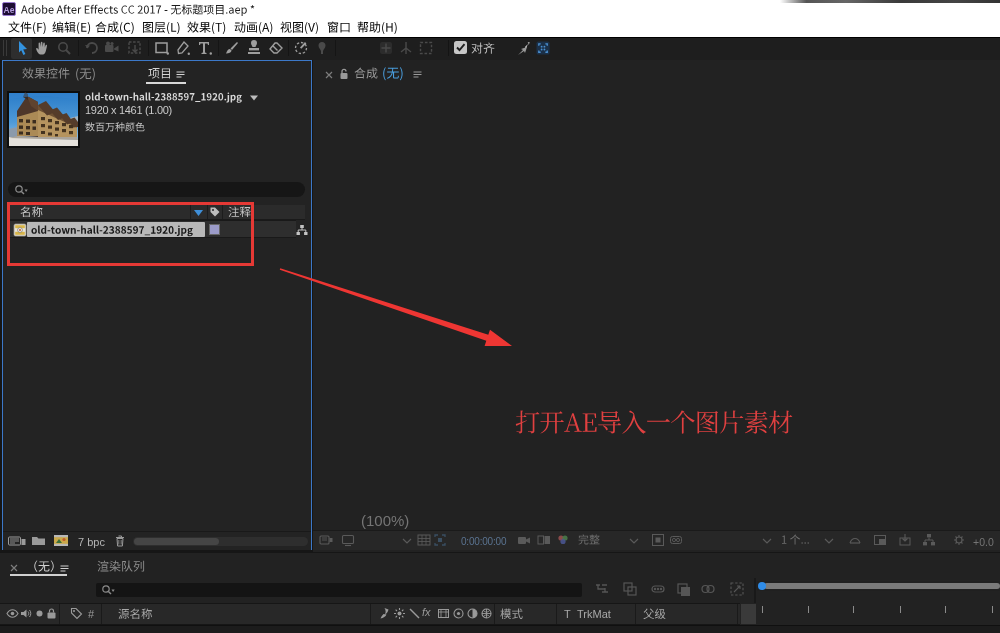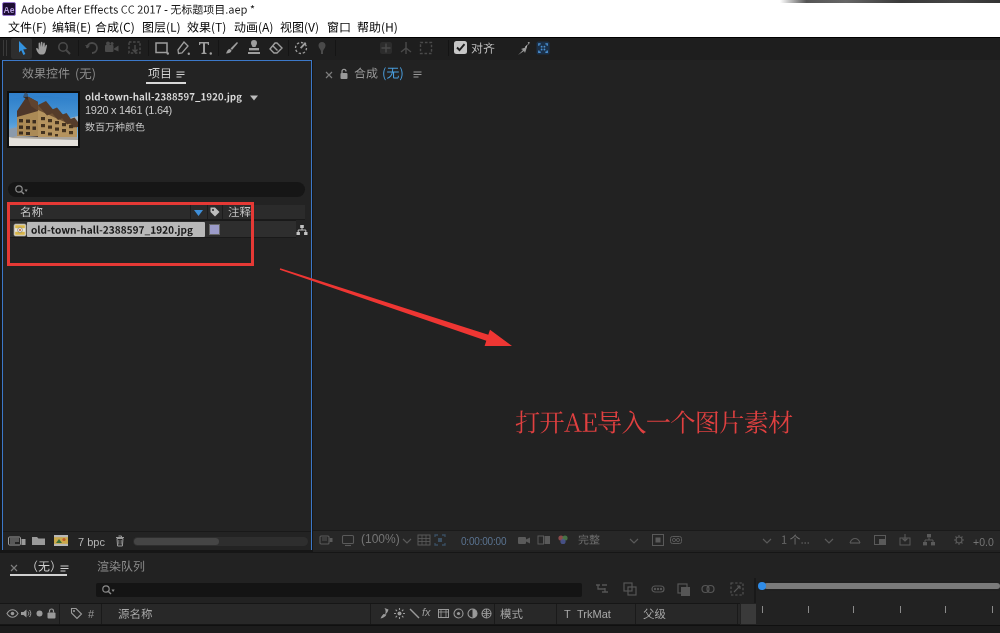--- a/index.html
+++ b/index.html
@@ -210,7 +210,7 @@
 <svg class="abs" style="left:249px;top:94px" width="10" height="8" viewBox="0 0 10 8">
       <path d="M1 1.5 L5 6.5 L9 1.5 Z" fill="#bcbcbc"></path>
     </svg>
-<div class="abs" style="left:85px;top:104px;font-size:11px;color:#c9c9c9;letter-spacing:-0.3px">1920 x 1461 (1.64)</div>
+<div class="abs" style="left:85px;top:104px;font-size:11px;color:#c9c9c9;letter-spacing:-0.3px">1920 x 1461 (1.00)</div>
 <svg style="position:absolute;left:85px;top:120.4px" width="60" height="15" viewBox="0 -10.6 60 15">
       <path d="M4.4 -8.2C4.2 -7.8 3.9 -7.2 3.7 -6.9L4.2 -6.6C4.4 -7.0 4.8 -7.5 5.1 -7.9ZM0.9 -7.9C1.1 -7.5 1.4 -7.0 1.5 -6.6L2.1 -6.9C2.0 -7.2 1.7 -7.8 1.4 -8.2ZM4.1 -2.6C3.9 -2.1 3.6 -1.6 3.2 -1.3C2.8 -1.4 2.4 -1.6 2.0 -1.8C2.2 -2.0 2.3 -2.3 2.5 -2.6ZM1.1 -1.5C1.6 -1.3 2.1 -1.1 2.6 -0.8C2.0 -0.4 1.2 -0.1 0.4 0.1C0.5 0.3 0.7 0.5 0.8 0.7C1.7 0.5 2.5 0.1 3.3 -0.5C3.6 -0.3 3.9 -0.1 4.1 0.1L4.6 -0.4C4.4 -0.6 4.1 -0.8 3.8 -1.0C4.3 -1.5 4.7 -2.2 5.0 -3.1L4.5 -3.3L4.4 -3.2H2.8L3.0 -3.8L2.3 -3.9C2.3 -3.7 2.2 -3.5 2.1 -3.2H0.7V-2.6H1.8C1.5 -2.2 1.3 -1.8 1.1 -1.5ZM2.6 -8.4V-6.5H0.5V-5.9H2.3C1.9 -5.3 1.1 -4.7 0.4 -4.4C0.5 -4.2 0.7 -4.0 0.8 -3.8C1.4 -4.1 2.1 -4.7 2.6 -5.3V-4.0H3.3V-5.4C3.8 -5.0 4.4 -4.6 4.6 -4.4L5.0 -4.9C4.8 -5.1 3.9 -5.6 3.4 -5.9H5.3V-6.5H3.3V-8.4ZM6.3 -8.3C6.0 -6.6 5.6 -4.9 4.8 -3.8C5.0 -3.7 5.3 -3.5 5.4 -3.4C5.6 -3.7 5.9 -4.2 6.1 -4.7C6.3 -3.7 6.6 -2.8 6.9 -2.0C6.4 -1.0 5.6 -0.3 4.5 0.2C4.7 0.4 4.9 0.7 4.9 0.8C6.0 0.3 6.7 -0.4 7.3 -1.3C7.8 -0.4 8.4 0.2 9.2 0.7C9.3 0.5 9.6 0.3 9.7 0.1C8.9 -0.3 8.2 -1.1 7.7 -2.0C8.2 -3.0 8.6 -4.3 8.8 -5.8H9.5V-6.5H6.6C6.8 -7.0 6.9 -7.6 7.0 -8.2ZM8.1 -5.8C7.9 -4.6 7.7 -3.6 7.3 -2.8C7.0 -3.7 6.7 -4.7 6.5 -5.8Z M11.8 -5.6V0.8H12.5V0.2H17.6V0.8H18.4V-5.6H15.0C15.1 -6.1 15.2 -6.6 15.4 -7.1H19.4V-7.9H10.6V-7.1H14.5C14.4 -6.6 14.3 -6.1 14.2 -5.6ZM12.5 -2.4H17.6V-0.5H12.5ZM12.5 -3.1V-4.9H17.6V-3.1Z M20.6 -7.7V-6.9H23.3C23.3 -4.3 23.1 -1.2 20.3 0.2C20.5 0.4 20.8 0.6 20.9 0.8C22.9 -0.3 23.6 -2.2 23.9 -4.1H27.7C27.5 -1.5 27.4 -0.4 27.1 -0.1C26.9 0.0 26.8 0.0 26.6 0.0C26.3 0.0 25.6 0.0 24.8 -0.0C25.0 0.2 25.1 0.5 25.1 0.7C25.8 0.7 26.5 0.8 26.9 0.7C27.2 0.7 27.5 0.6 27.7 0.4C28.1 -0.1 28.3 -1.3 28.5 -4.5C28.5 -4.6 28.5 -4.9 28.5 -4.9H24.0C24.1 -5.6 24.1 -6.2 24.1 -6.9H29.4V-7.7Z M36.5 -5.6V-3.2H35.1V-5.6ZM37.3 -5.6H38.7V-3.2H37.3ZM36.5 -8.4V-6.3H34.4V-1.8H35.1V-2.5H36.5V0.8H37.3V-2.5H38.7V-1.9H39.4V-6.3H37.3V-8.4ZM33.7 -8.3C32.9 -7.9 31.6 -7.6 30.5 -7.5C30.6 -7.3 30.6 -7.0 30.7 -6.9C31.1 -6.9 31.6 -7.0 32.1 -7.1V-5.6H30.5V-4.9H32.0C31.6 -3.7 30.9 -2.4 30.2 -1.7C30.4 -1.5 30.5 -1.2 30.6 -1.0C31.1 -1.7 31.7 -2.6 32.1 -3.7V0.8H32.8V-3.8C33.1 -3.4 33.5 -2.7 33.7 -2.4L34.1 -3.0C34.0 -3.3 33.1 -4.4 32.8 -4.7V-4.9H34.1V-5.6H32.8V-7.2C33.3 -7.4 33.7 -7.5 34.1 -7.7Z M47.0 -5.1C47.0 -1.5 46.8 -0.3 44.3 0.3C44.4 0.4 44.6 0.7 44.7 0.8C47.4 0.1 47.5 -1.3 47.6 -5.1ZM44.0 -4.6C43.5 -4.1 42.4 -3.6 41.6 -3.4C41.8 -3.2 41.9 -3.0 42.0 -2.9C43.0 -3.2 44.0 -3.7 44.6 -4.3ZM44.3 -1.9C43.7 -1.0 42.5 -0.4 41.3 0.0C41.5 0.1 41.7 0.4 41.8 0.6C43.1 0.1 44.3 -0.6 45.0 -1.6ZM47.4 -0.8C48.0 -0.3 48.8 0.4 49.2 0.8L49.6 0.3C49.2 -0.1 48.5 -0.8 47.8 -1.2ZM45.4 -6.1V-1.4H46.0V-5.5H48.5V-1.4H49.1V-6.1H47.2C47.4 -6.4 47.5 -6.8 47.7 -7.2H49.5V-7.8H45.1V-7.2H47.0C46.9 -6.8 46.8 -6.4 46.6 -6.1ZM42.3 -8.2C42.4 -8.0 42.5 -7.7 42.6 -7.4H40.7V-6.8H45.0V-7.4H43.3C43.2 -7.7 43.1 -8.1 42.9 -8.4ZM44.1 -3.3C43.6 -2.6 42.5 -2.0 41.5 -1.7C41.5 -2.2 41.6 -2.8 41.6 -3.2V-4.7H44.9V-5.4H43.9C44.1 -5.7 44.3 -6.1 44.5 -6.5L43.9 -6.7C43.8 -6.3 43.5 -5.7 43.3 -5.4H42.0L42.5 -5.5C42.4 -5.9 42.2 -6.4 41.9 -6.7L41.4 -6.5C41.6 -6.2 41.8 -5.7 41.9 -5.4H40.9V-3.2C40.9 -2.1 40.8 -0.7 40.3 0.5C40.5 0.5 40.8 0.7 40.9 0.8C41.2 0.1 41.4 -0.8 41.5 -1.7C41.7 -1.6 41.8 -1.3 41.9 -1.2C43.0 -1.6 44.1 -2.2 44.8 -3.0Z M54.7 -4.9V-3.2H52.4V-4.9ZM55.5 -4.9H57.9V-3.2H55.5ZM56.0 -6.9C55.7 -6.4 55.3 -6.0 54.9 -5.6H52.3C52.7 -6.0 53.0 -6.4 53.4 -6.9ZM53.5 -8.4C52.8 -7.1 51.6 -5.9 50.4 -5.1C50.5 -5.0 50.7 -4.6 50.8 -4.4C51.1 -4.6 51.4 -4.8 51.7 -5.1V-0.8C51.7 0.4 52.2 0.6 53.8 0.6C54.1 0.6 57.2 0.6 57.6 0.6C59.1 0.6 59.5 0.2 59.6 -1.4C59.4 -1.4 59.1 -1.5 58.9 -1.7C58.8 -0.3 58.6 -0.1 57.6 -0.1C57.0 -0.1 54.3 -0.1 53.7 -0.1C52.6 -0.1 52.4 -0.2 52.4 -0.8V-2.5H57.9V-2.0H58.6V-5.6H55.9C56.3 -6.1 56.8 -6.7 57.1 -7.2L56.6 -7.6L56.5 -7.5H53.8C54.0 -7.7 54.1 -8.0 54.2 -8.2Z" fill="#c9c9c9"></path>
     </svg>

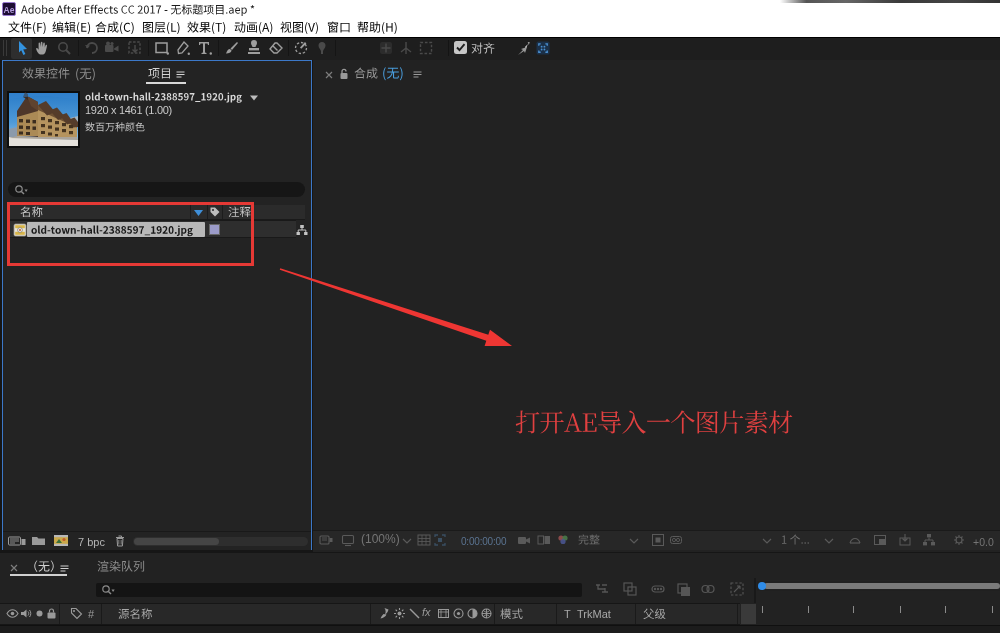--- a/index.html
+++ b/index.html
@@ -307,7 +307,7 @@
       <rect x="1.5" y="2.5" width="11" height="8" rx="1" fill="none" stroke="#5a5a5a" stroke-width="1.1"></rect>
       <path d="M4 12.5 H10" stroke="#5a5a5a" stroke-width="1.1"></path>
     </svg>
-<div class="abs" style="left:361px;top:532px;font-size:12px;color:#757575">(100%)</div>
+<div class="abs" style="left:361px;top:512px;font-size:15px;color:#757575">(100%)</div>
 <svg class="abs" style="left:402px;top:535px" width="14" height="14" viewBox="0 0 14 14">
       <path d="M1 4 L5 8 L9 4" stroke="#5a5a5a" stroke-width="1.2" fill="none"></path>
     </svg>

